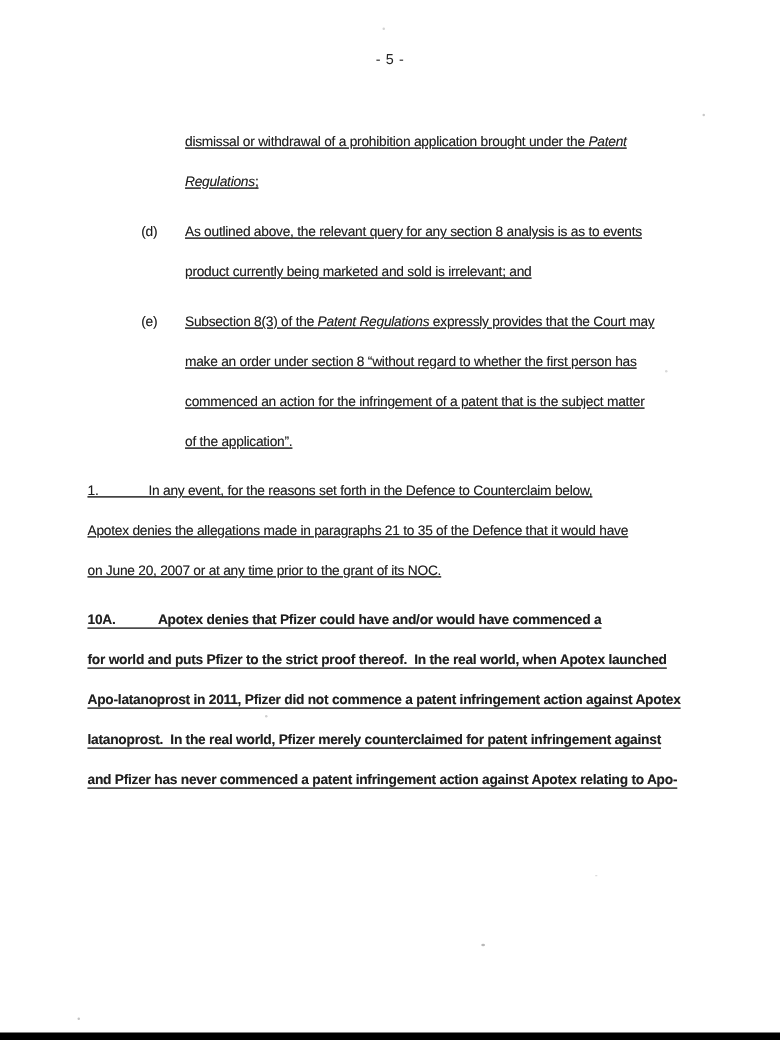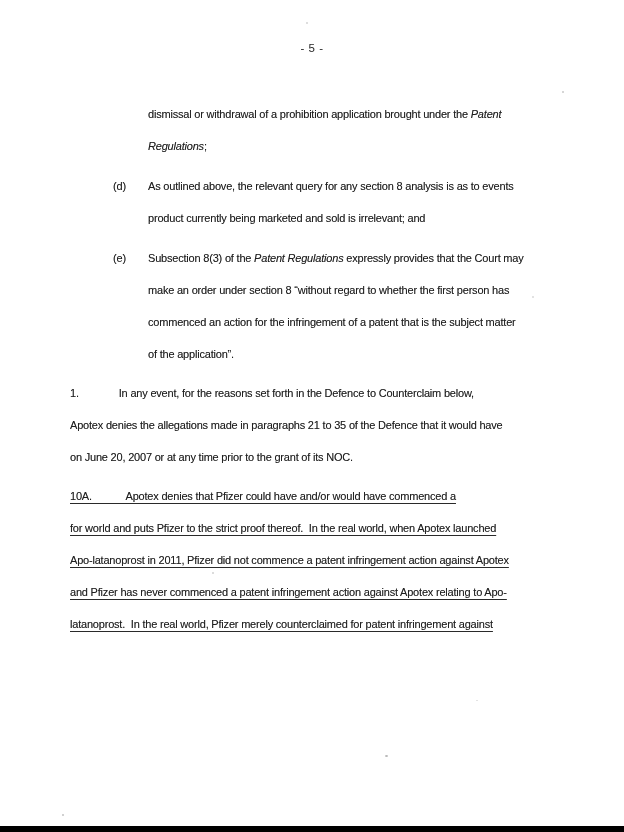--- a/index.html
+++ b/index.html
@@ -37,6 +37,7 @@
     white-space: pre;
     line-height: 32px;
     height: 32px;
+    text-decoration: underline;
   }
   .block.continuation { margin-left: 148px; margin-top: 40px; }
   .block.subpara      { margin-left: 148px; margin-top: 8px; }

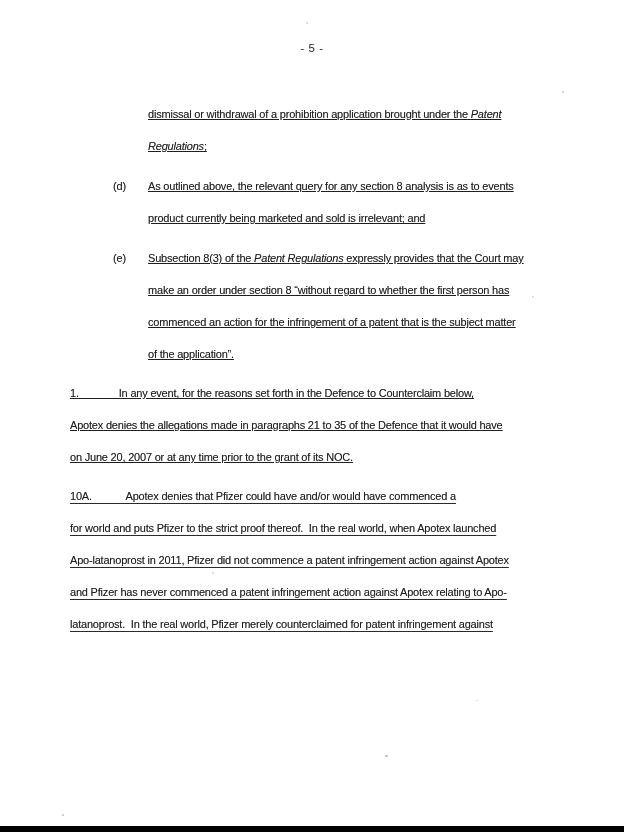--- a/index.html
+++ b/index.html
@@ -54,6 +54,7 @@
     text-underline-offset: 3px;
     text-decoration-thickness: 1px;
     text-decoration-color: #2a2a2a;
+    font-weight: bold;
   }
   .scan-edge-bar {
     position: absolute;

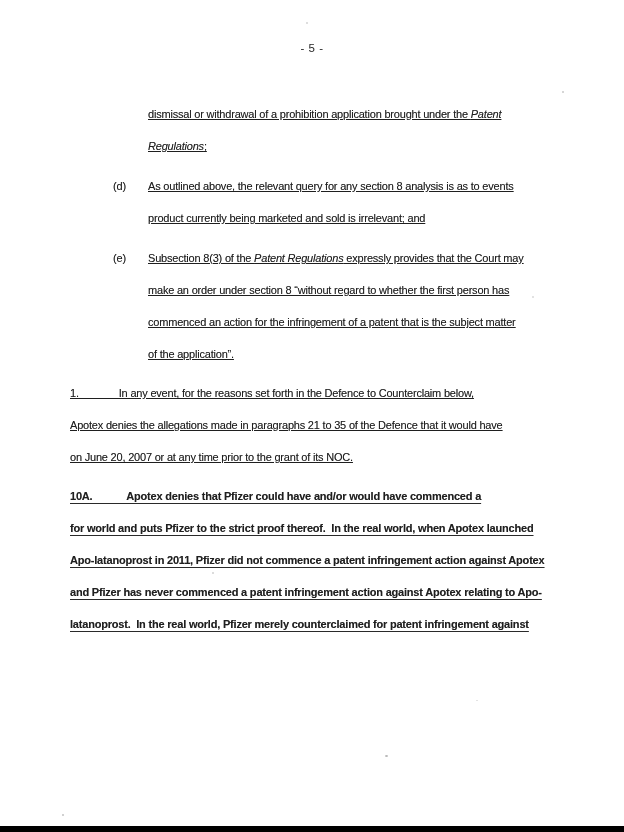--- a/index.html
+++ b/index.html
@@ -106,8 +106,8 @@
         <div class="line"><span>10A.            Apotex denies that Pfizer could have and/or would have commenced a</span></div>
         <div class="line"><span>for world and puts Pfizer to the strict proof thereof.  In the real world, when Apotex launched</span></div>
         <div class="line"><span>Apo-latanoprost in 2011, Pfizer did not commence a patent infringement action against Apotex</span></div>
+        <div class="line"><span>latanoprost.  In the real world, Pfizer merely counterclaimed for patent infringement against</span></div>
         <div class="line"><span>and Pfizer has never commenced a patent infringement action against Apotex relating to Apo-</span></div>
-        <div class="line"><span>latanoprost.  In the real world, Pfizer merely counterclaimed for patent infringement against</span></div>
       </div>
     </main>
 

